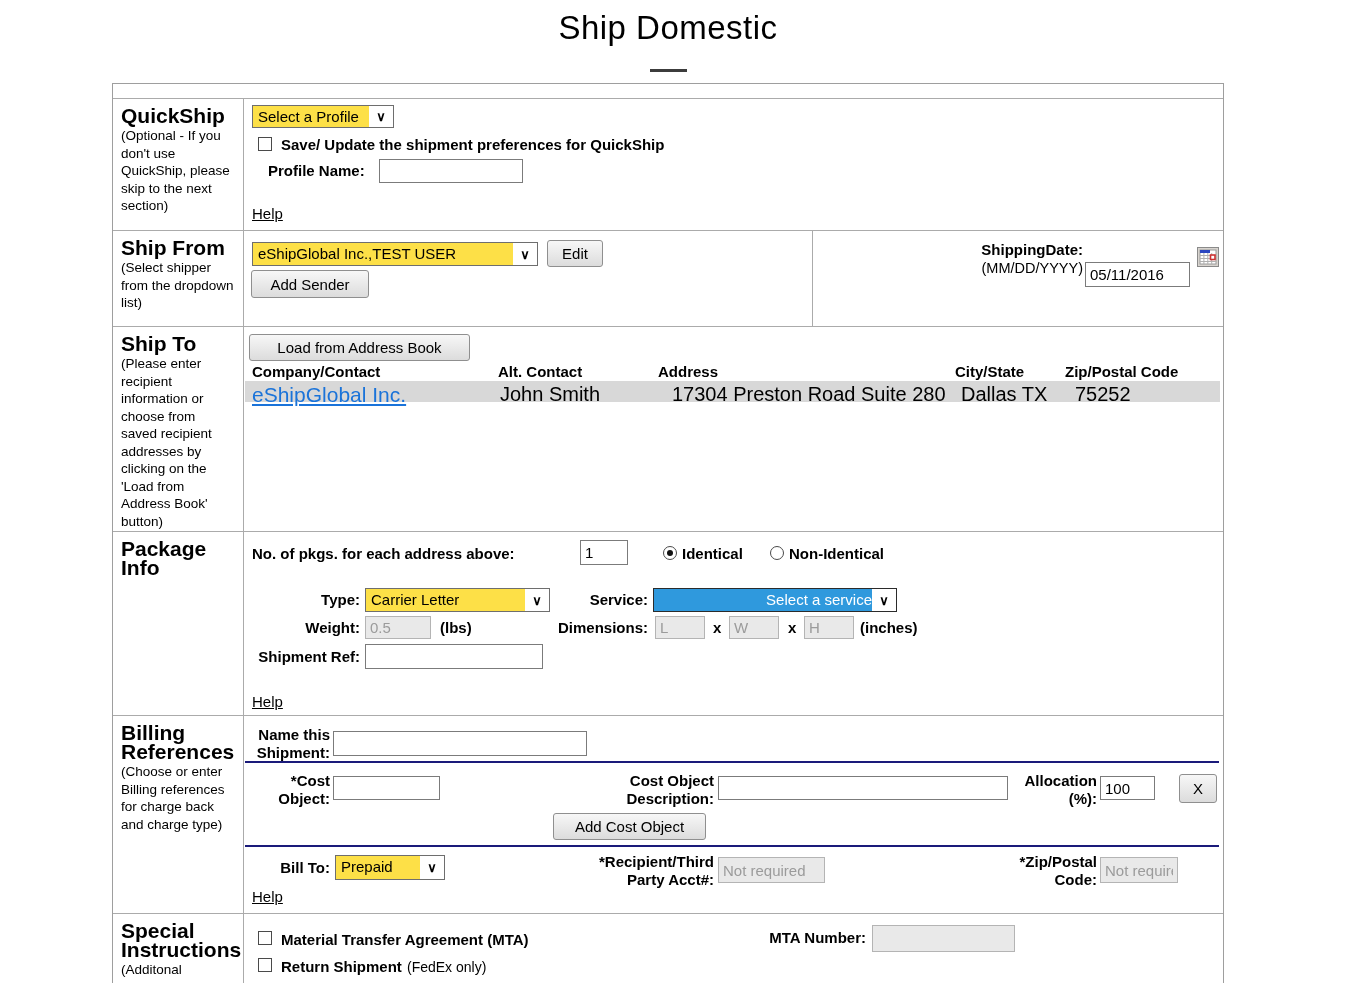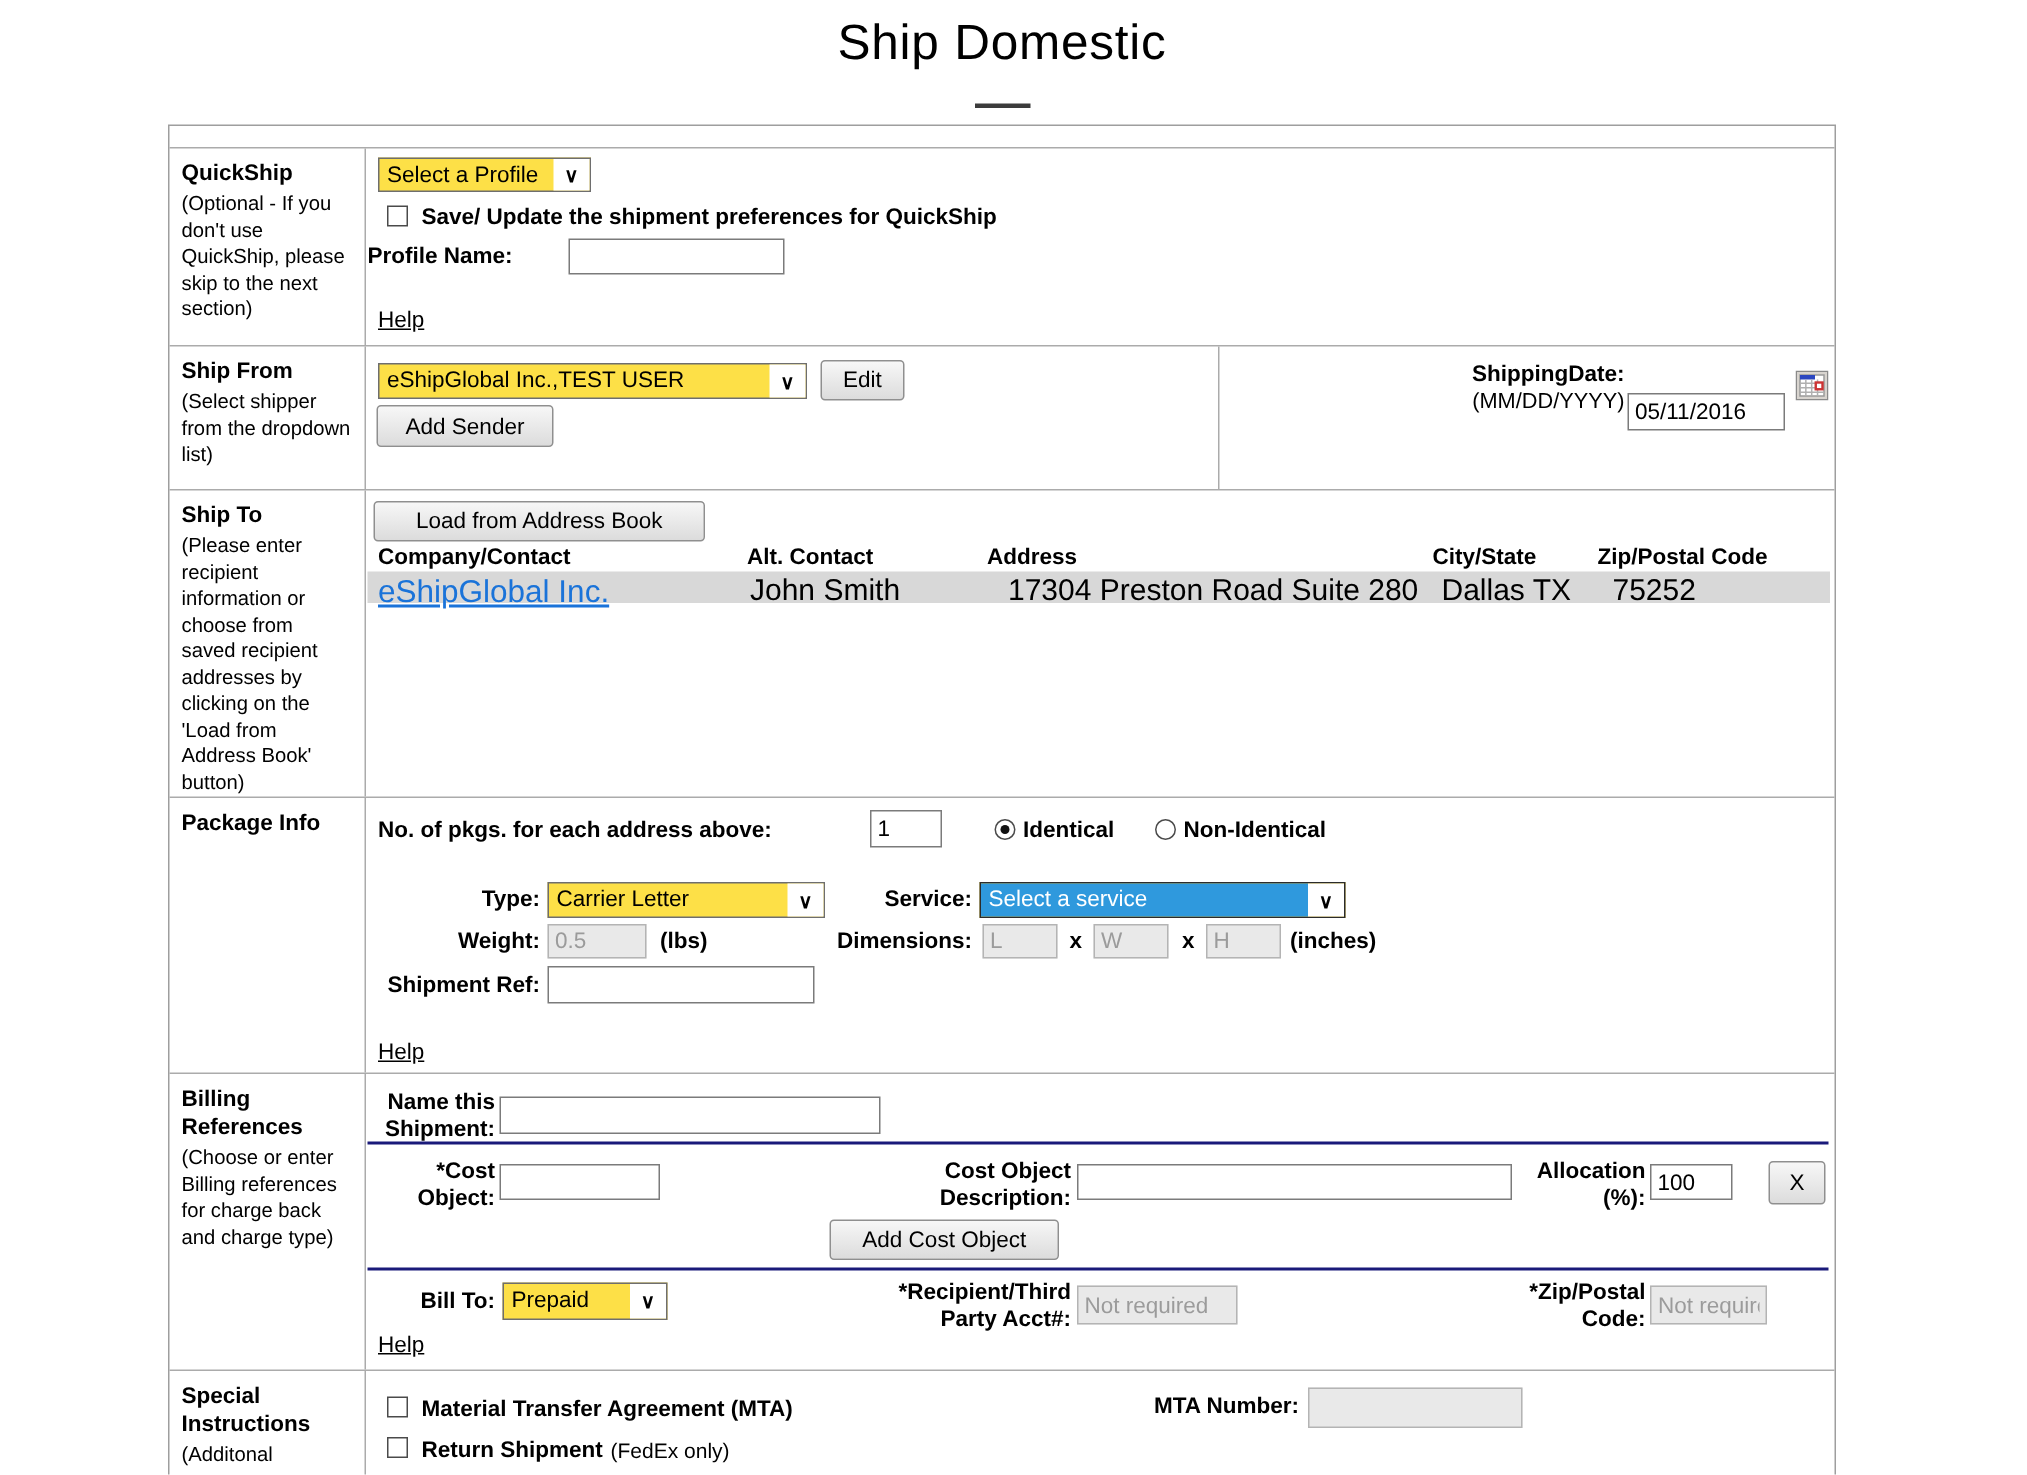--- a/index.html
+++ b/index.html
@@ -30,7 +30,7 @@
     padding: 7px 8px 0 8px;
     box-sizing: border-box;
   }
-  .sec-title { font-weight: bold; font-size: 15px; line-height: 19px; margin-bottom: 2px; }
+  .sec-title { font-weight: bold; font-size: 21px; line-height: 19px; margin-bottom: 2px; }
   .sec-note { font-size: 13.5px; line-height: 17.5px; }
   .content-cell { position: relative; flex: 1; }
   .lbl { position: absolute; font-weight: bold; font-size: 15px; white-space: nowrap; }

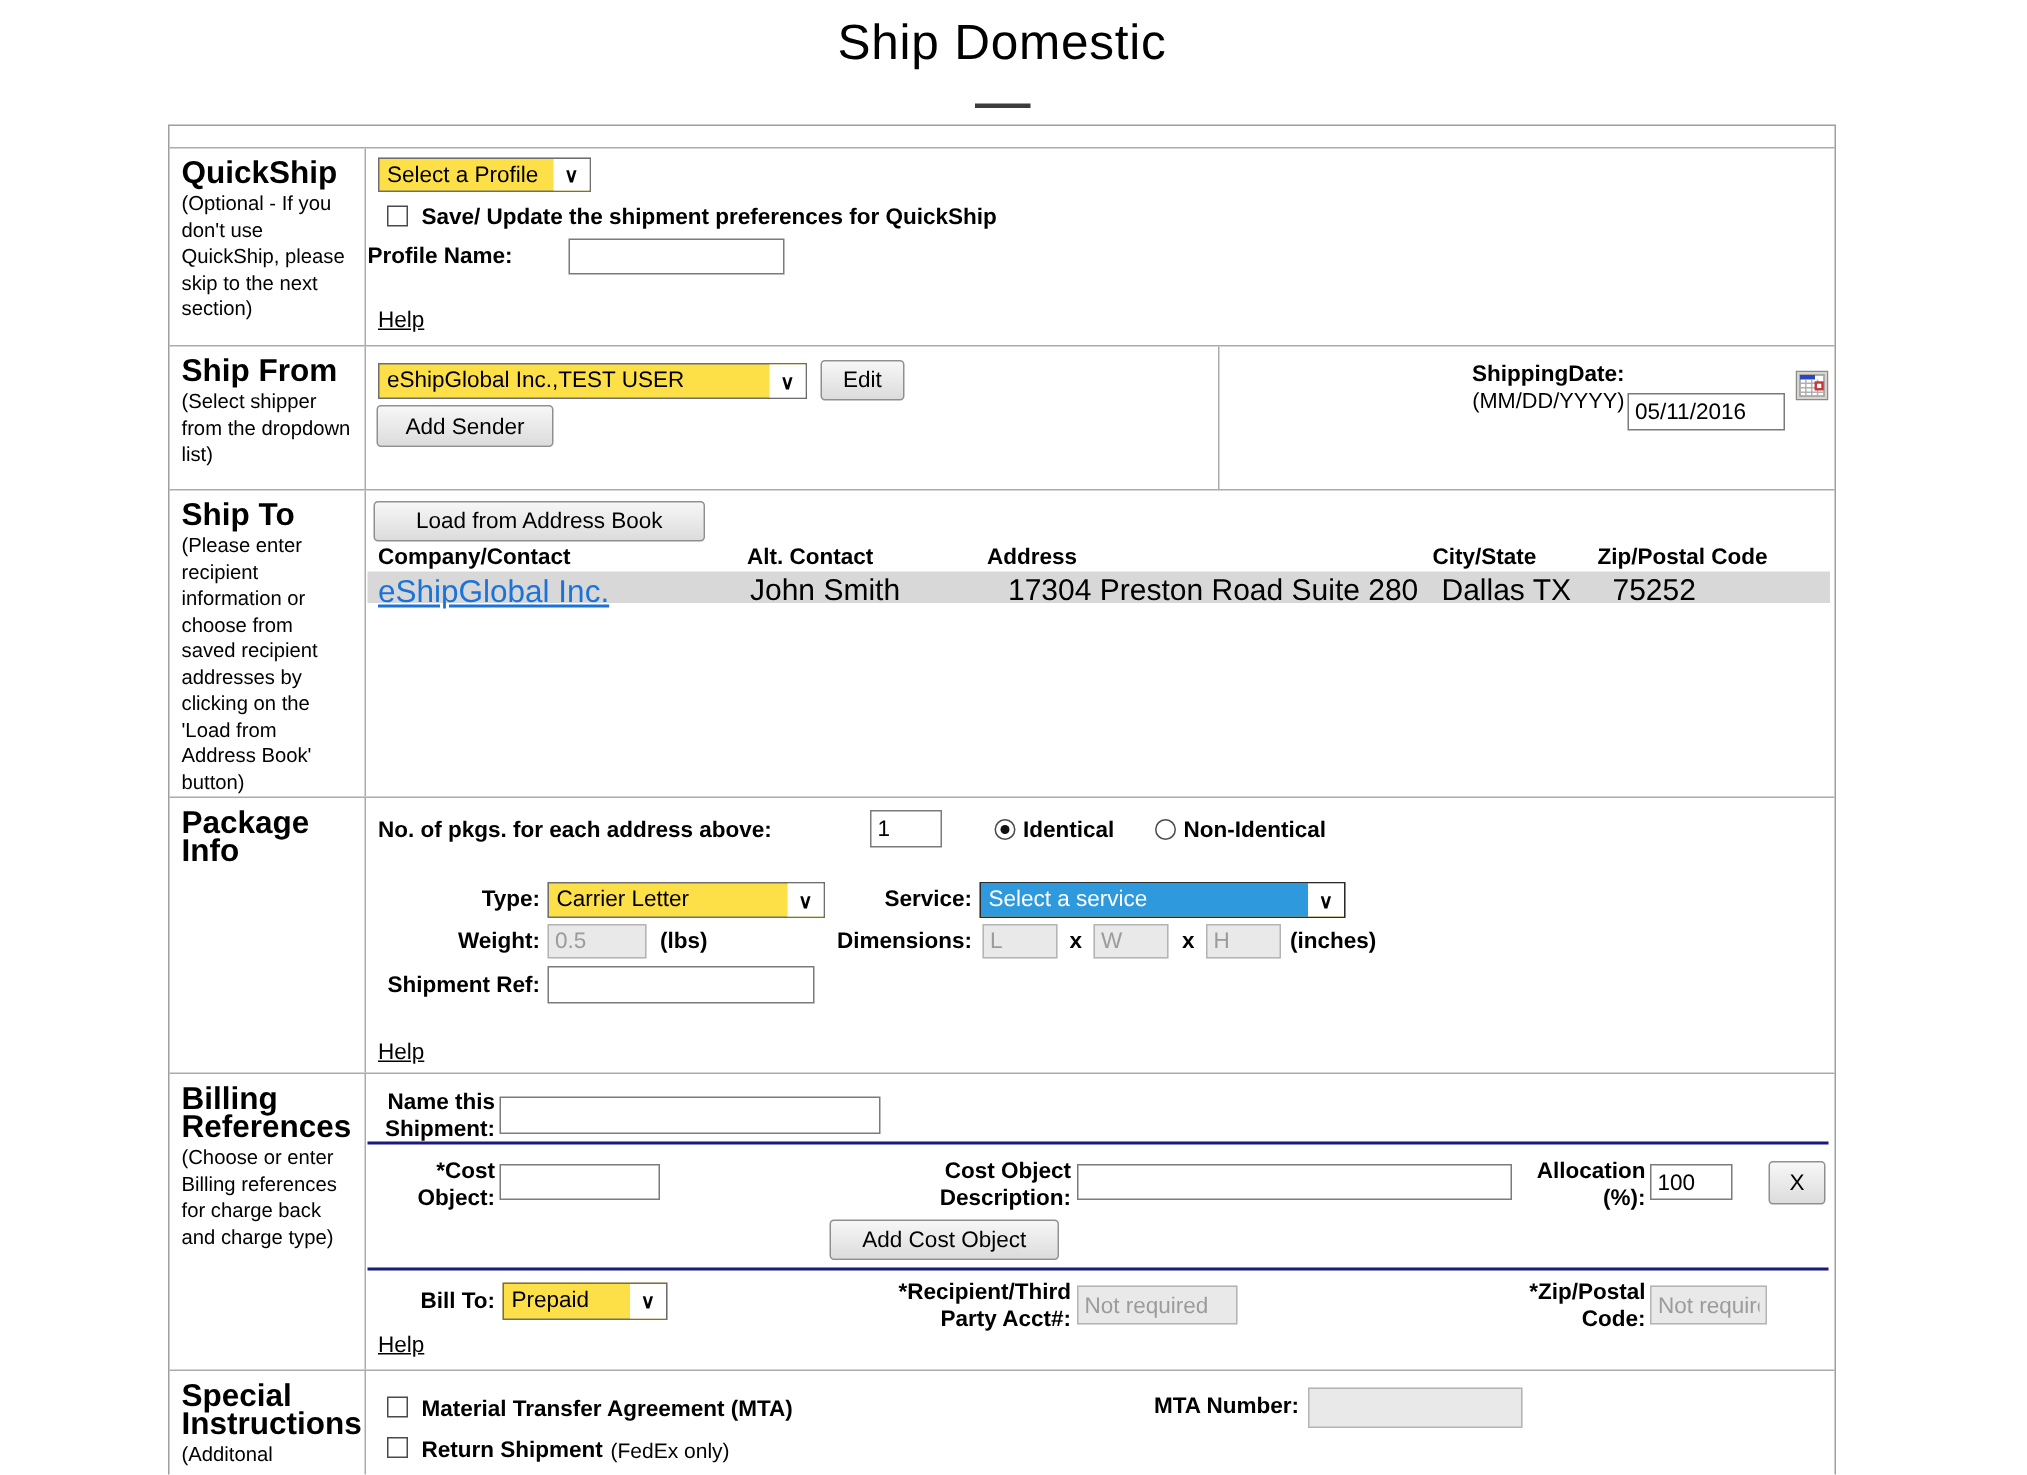--- a/index.html
+++ b/index.html
@@ -110,7 +110,7 @@
       </div>
       <span class="cb" style="left:14px;top:38px"></span>
       <span class="lbl" style="left:37px;top:37px">Save/ Update the shipment preferences for QuickShip</span>
-      <span class="lbl" style="left:1px;top:63px">Profile Name:</span>
+      <span class="lbl" style="left:24px;top:63px">Profile Name:</span>
       <input class="ti" style="left: 135px; top: 60px; width: 144px; height: 24px;" value="">
       <span class="help" style="left:8px;top:106px">Help</span>
     </div>

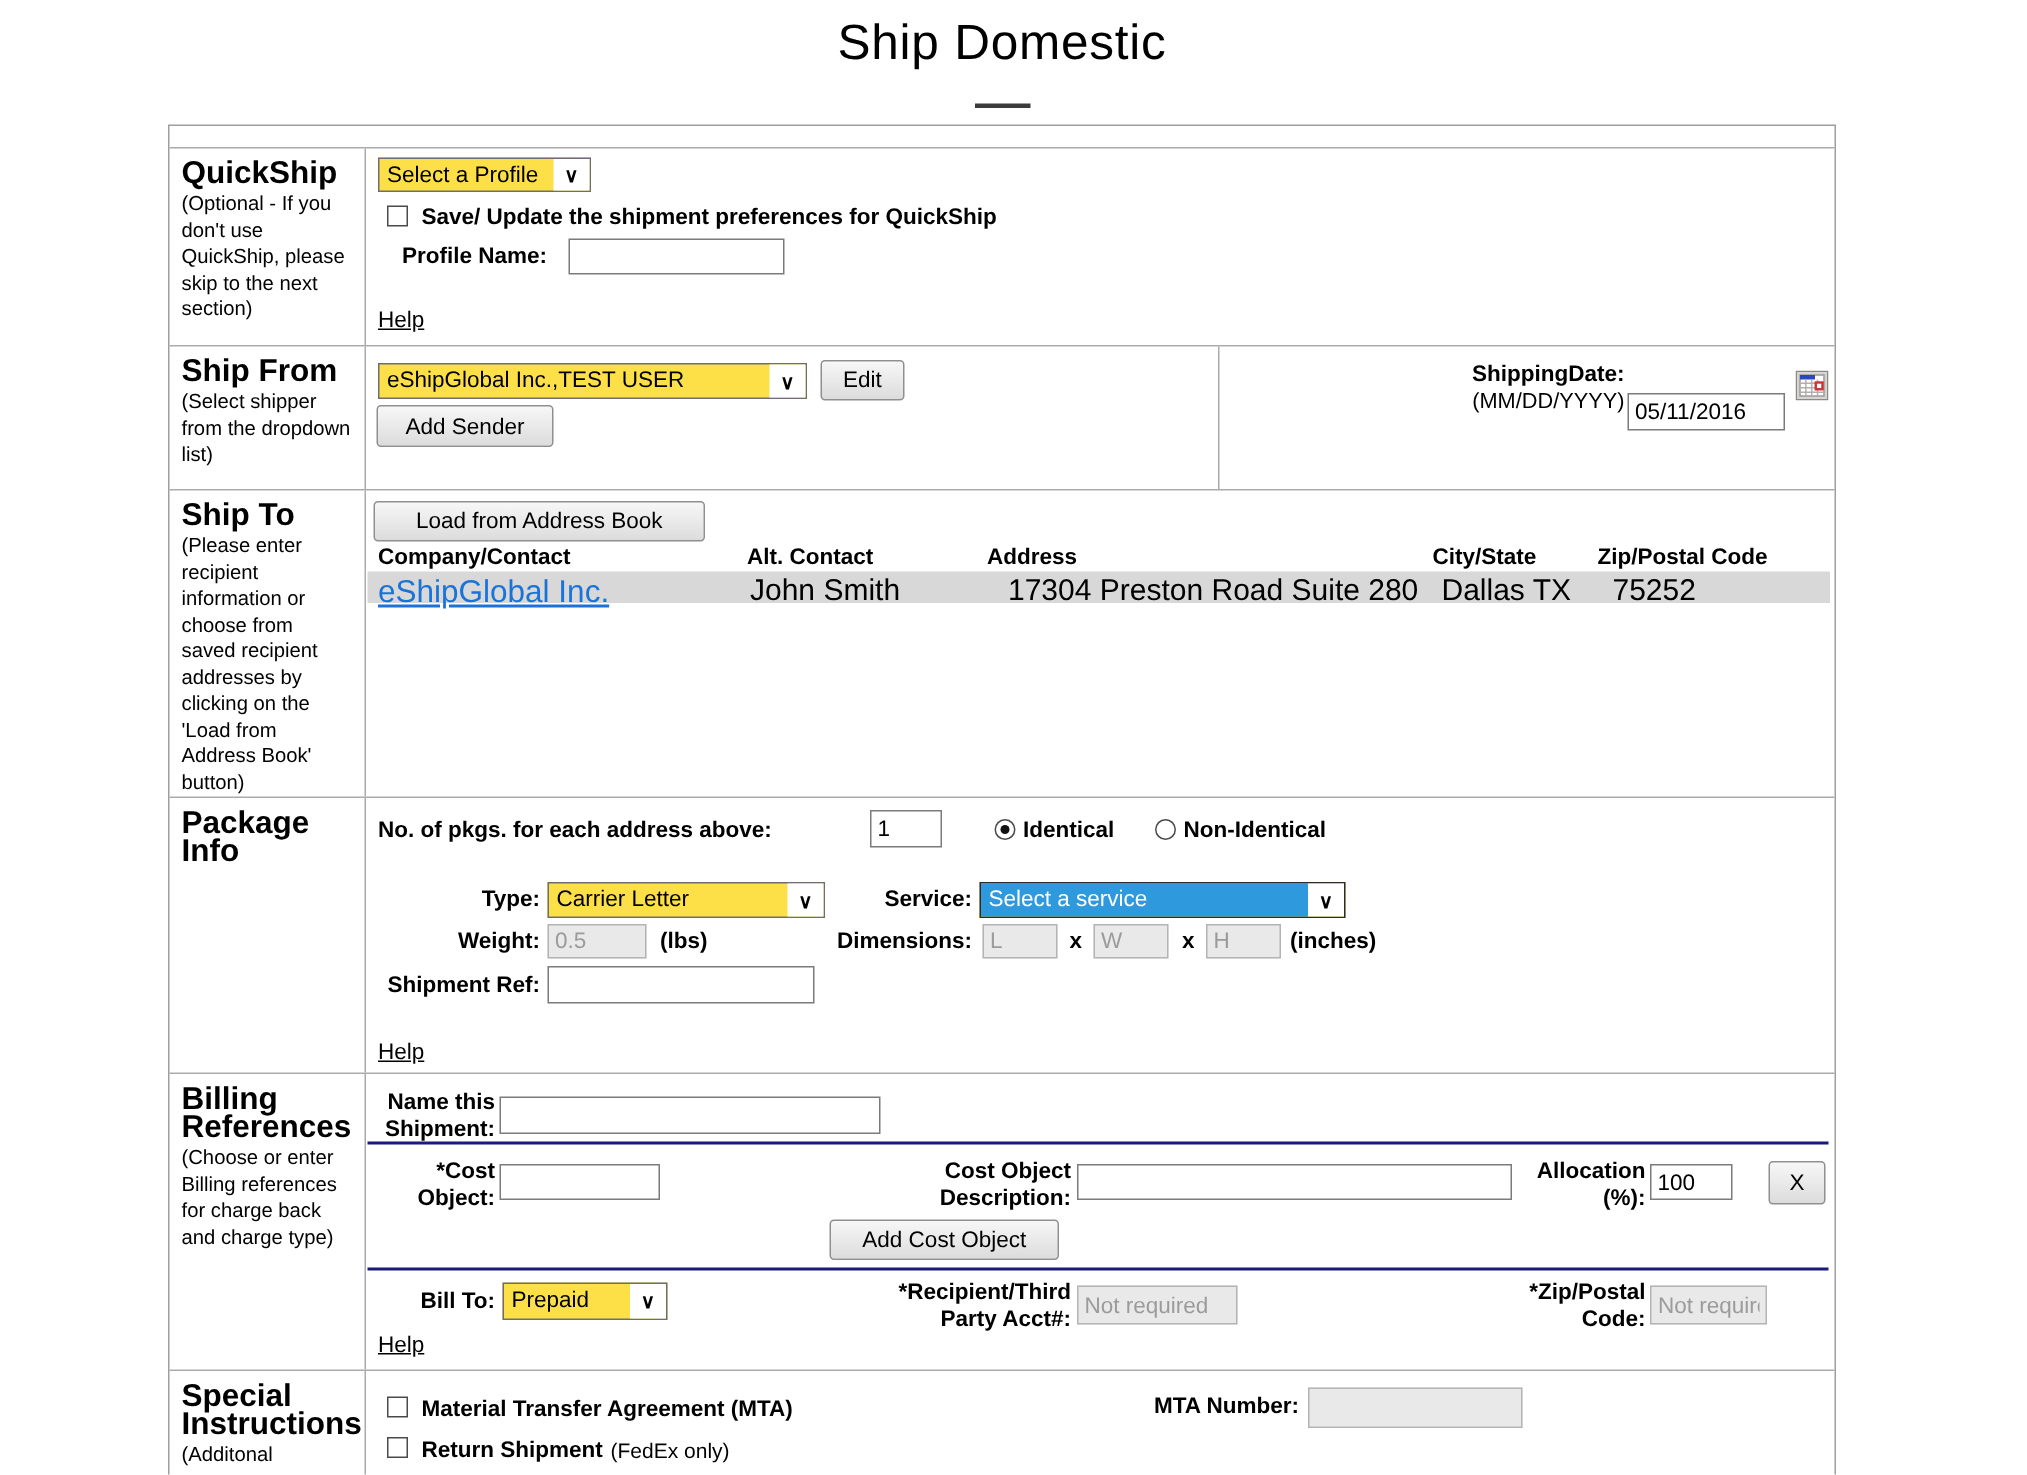--- a/index.html
+++ b/index.html
@@ -72,7 +72,7 @@
   .select .sel-text { flex: 1; font-size: 15px; line-height: 21px; padding-left: 5px; white-space: nowrap; overflow: hidden; }
   .select .sel-arrow { width: 24px; display: flex; align-items: center; justify-content: center; font-size: 13px; font-weight: bold; color: #000; background: #fff; }
   .select.focus { border-color: #2b2b2b; }
-  .select.focus .sel-text { background: var(--service-bg); color: #fff; }
+  .select.focus .sel-text { background: var(--service-bg); color: #fff; text-align: right; }
 
   .cb { position: absolute; width: 14px; height: 14px; border: 1px solid #4a4a4a; background: #fff; box-sizing: border-box; }
   .radio { position: absolute; width: 14px; height: 14px; border: 1px solid #4a4a4a; border-radius: 50%; background: #fff; box-sizing: border-box; }

